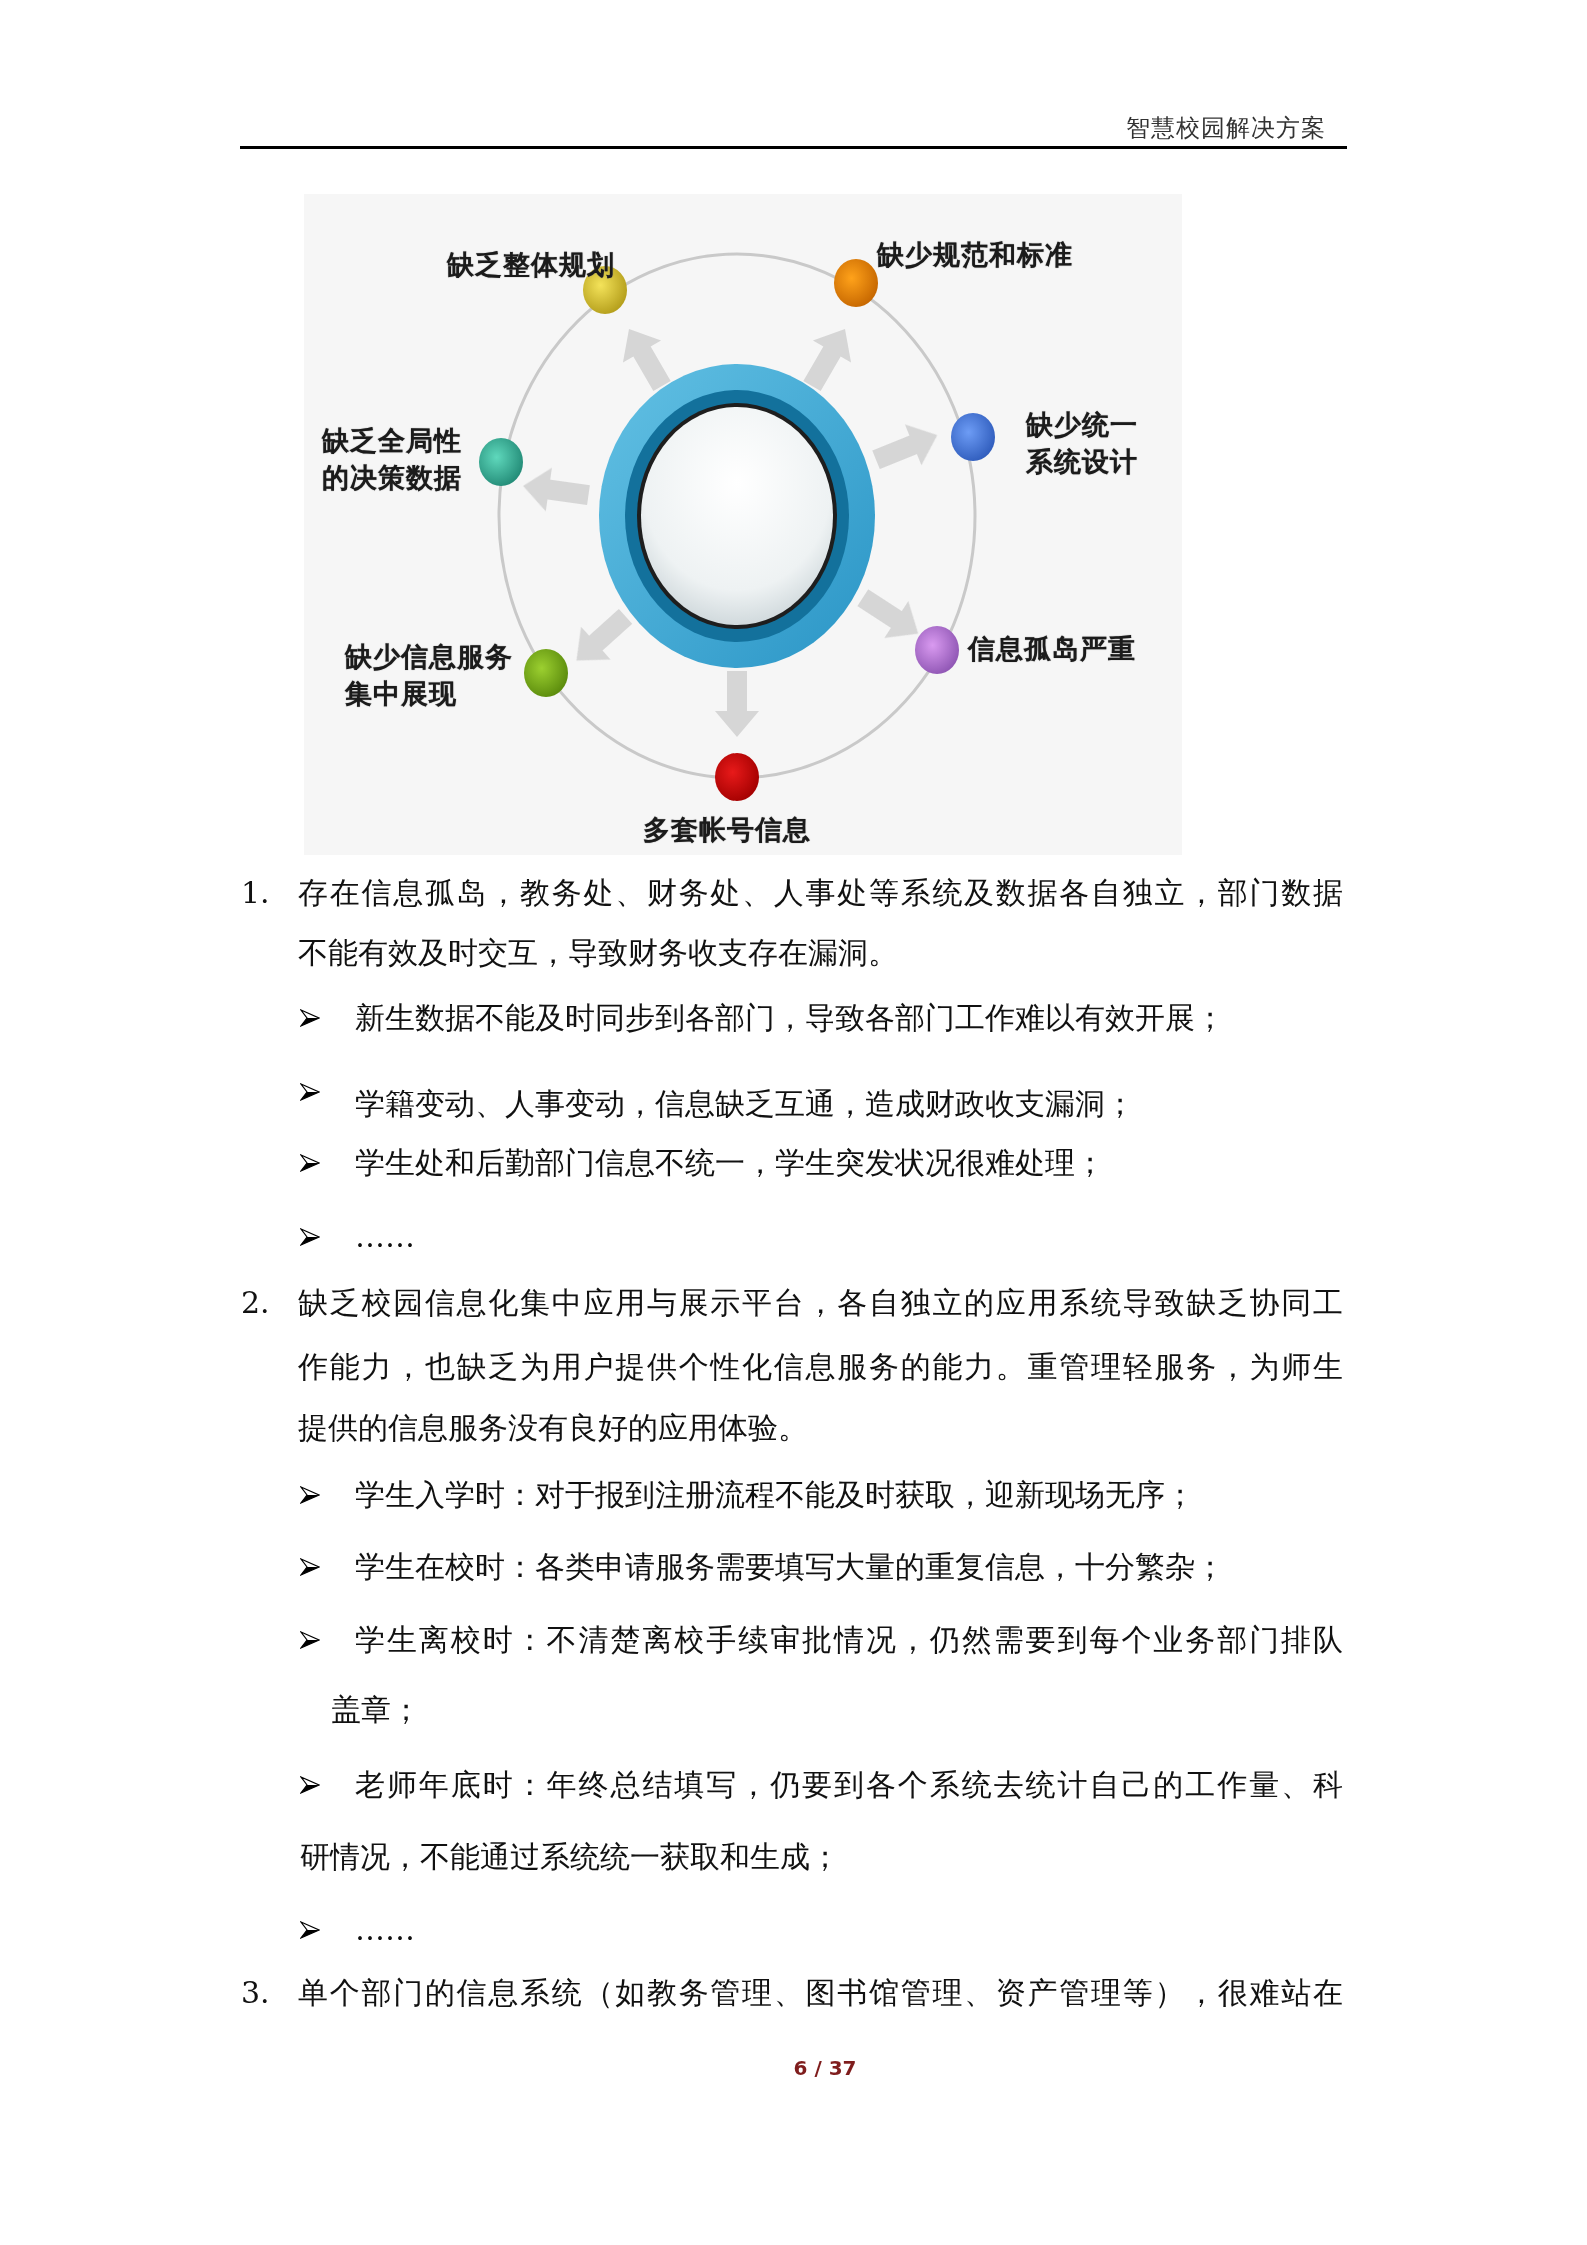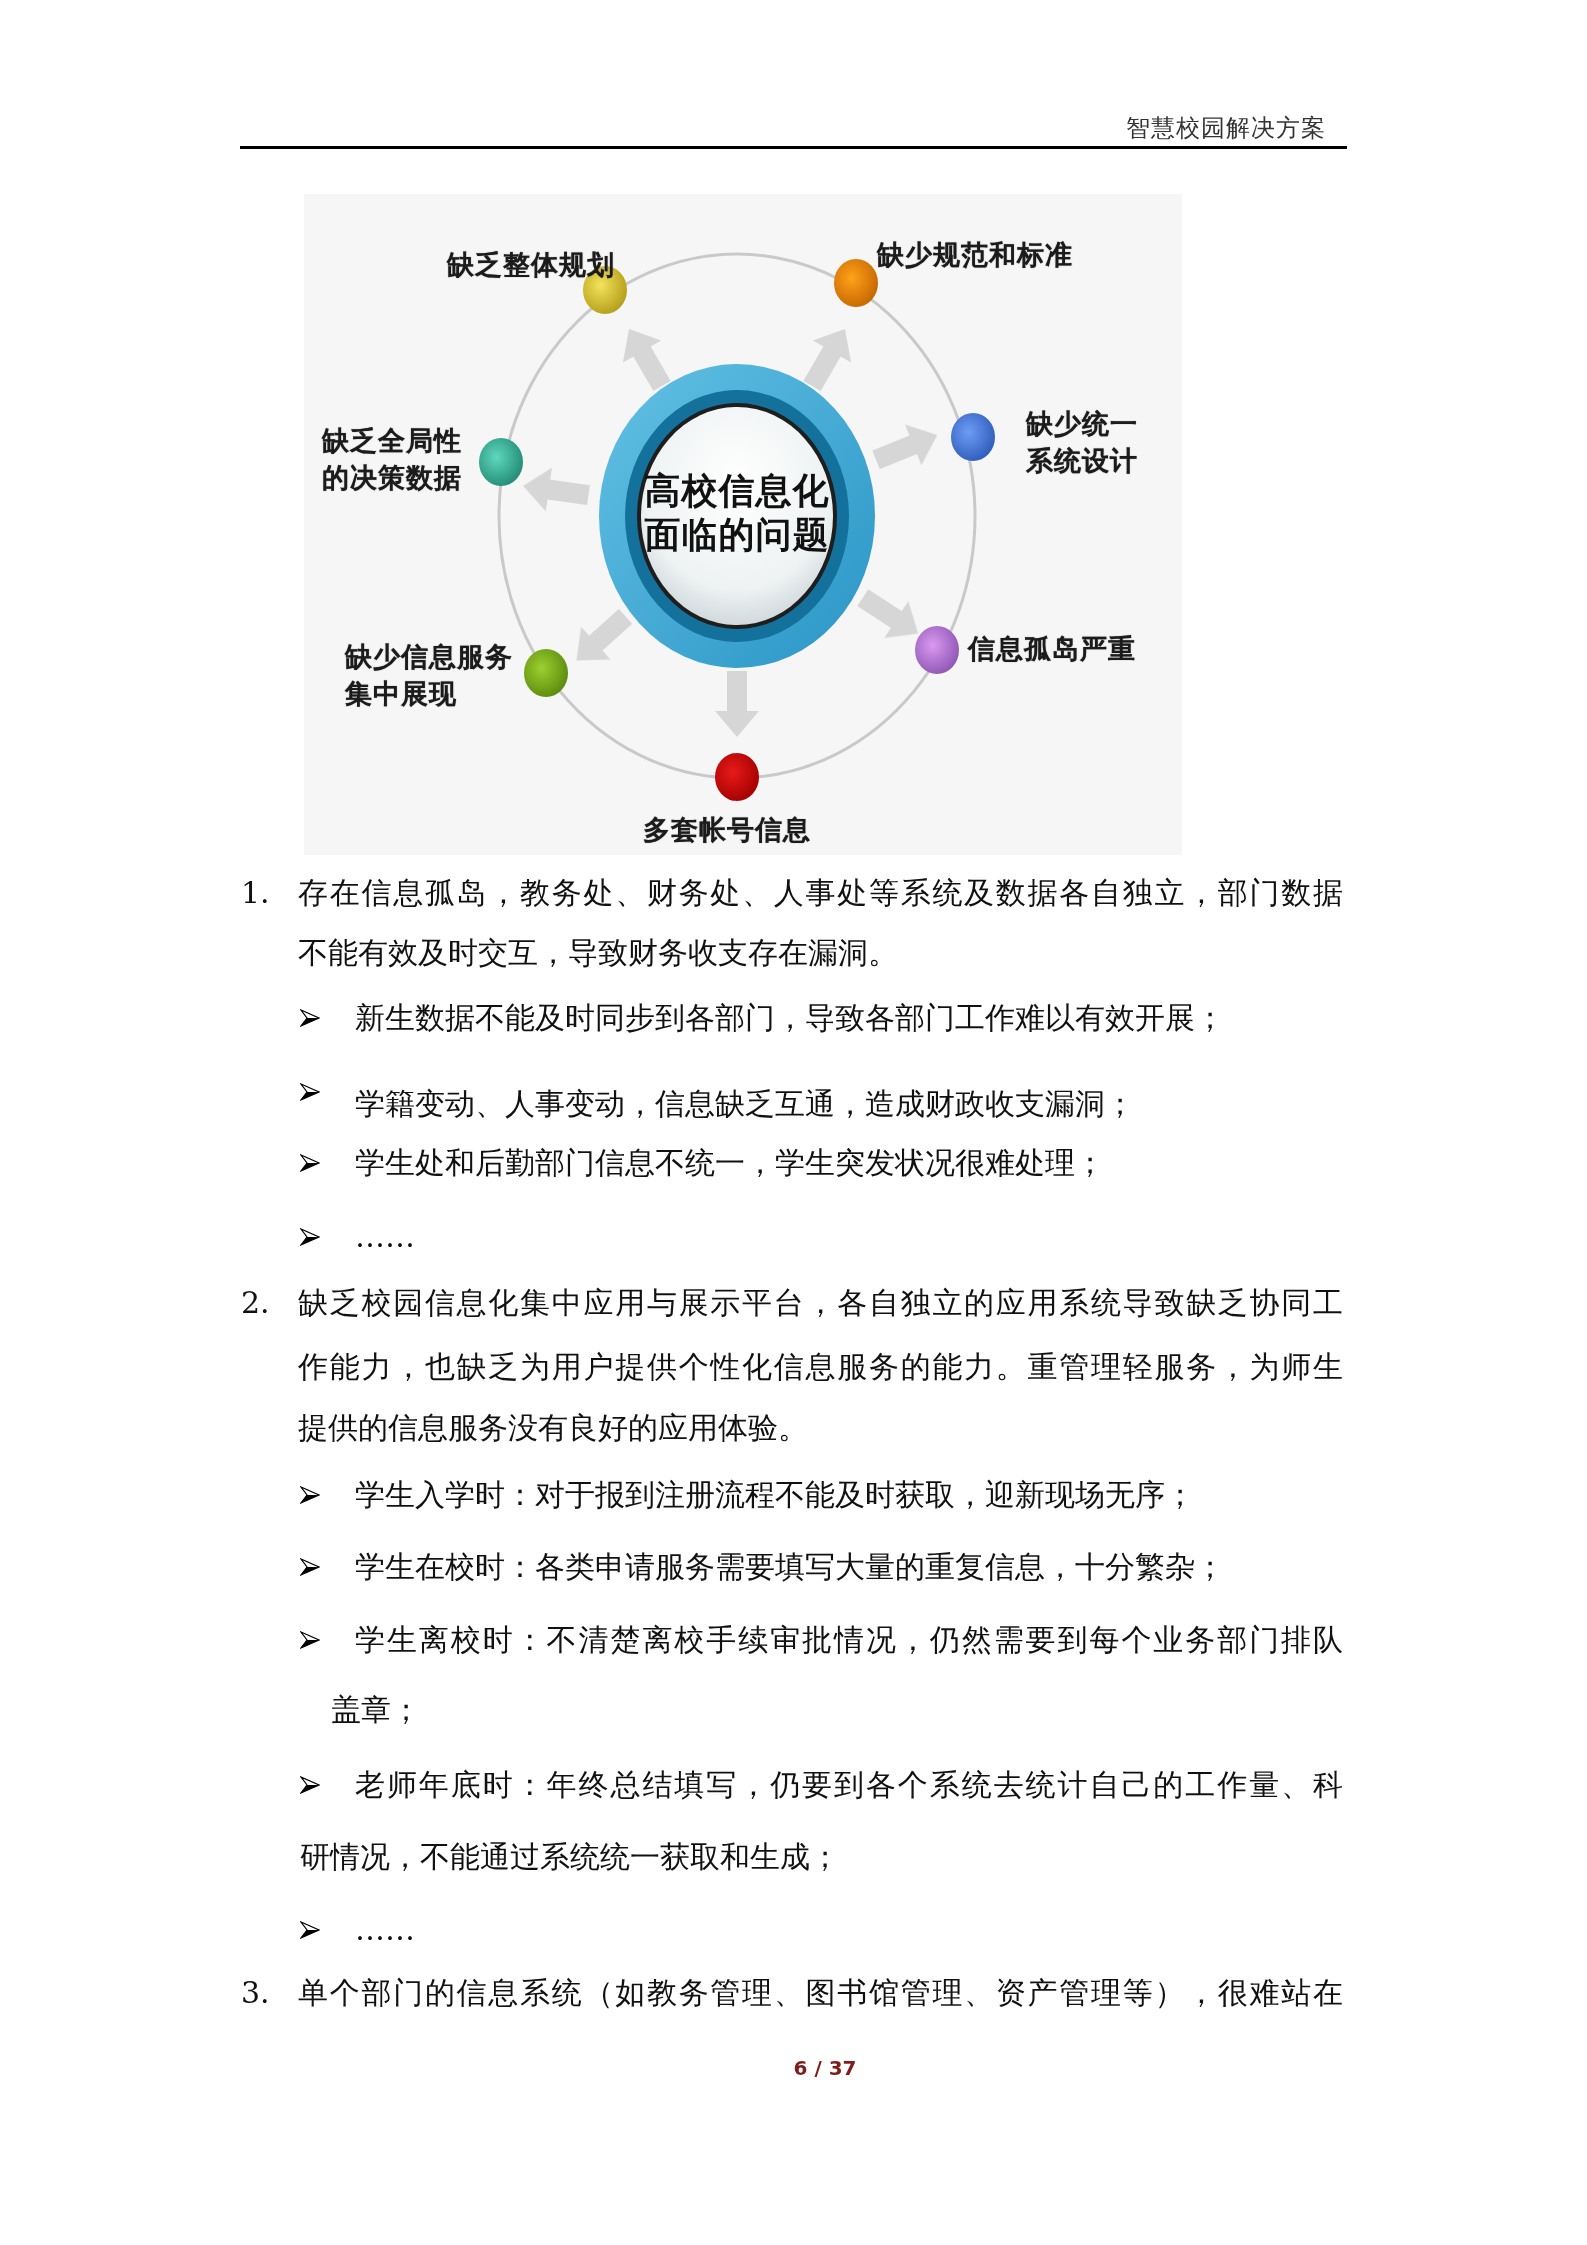--- a/index.html
+++ b/index.html
@@ -114,7 +114,7 @@
   <div class="node-label" style="left:573px; top:42px;">
     <div>缺少规范和标准</div>
   </div>
-  <div class="node-label" style="left:722px; top:212px;font-family:Liberation Serif, serif;">
+  <div class="node-label" style="left:722px; top:212px;">
     <div>缺少统一</div>
     <div>系统设计</div>
   </div>

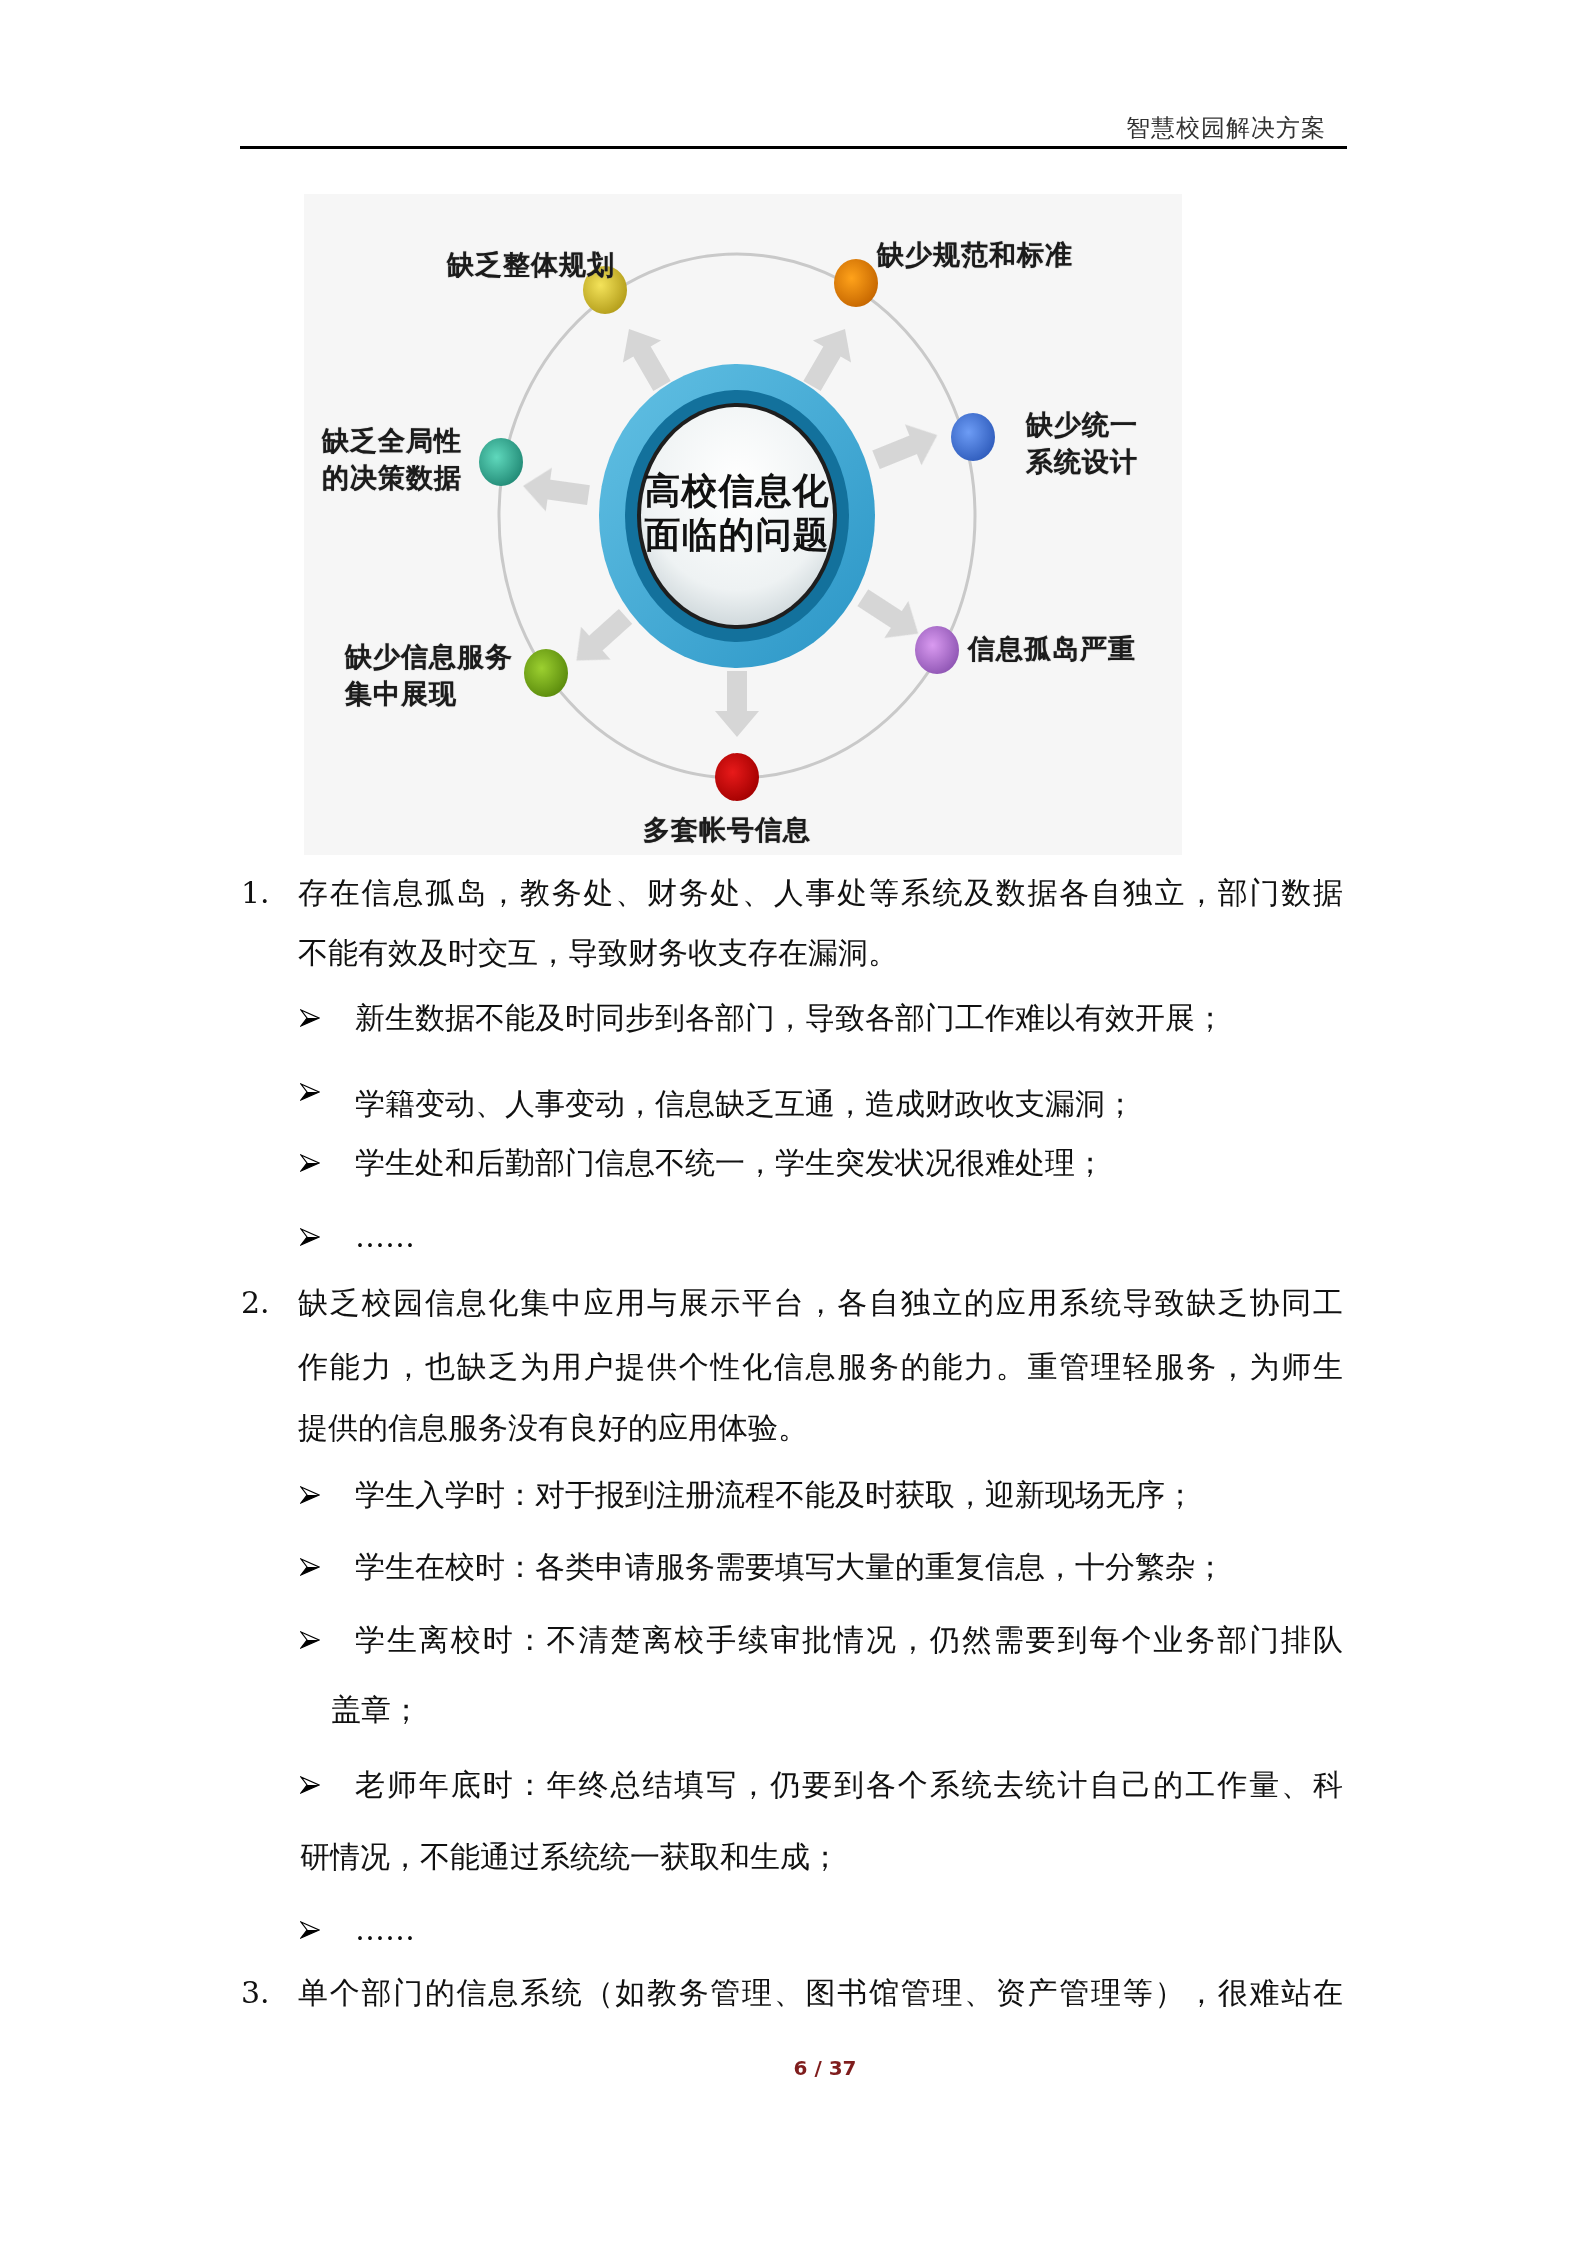--- a/index.html
+++ b/index.html
@@ -103,10 +103,6 @@
     <ellipse cx="197" cy="268" rx="22" ry="24" fill="url(#gTeal)"></ellipse>
   </svg>
 
-  <div class="center-label">
-    <div>高校信息化</div>
-    <div>面临的问题</div>
-  </div>
 
   <div class="node-label" style="left:106px; top:52px;margin-left:37px;">
     <div>缺乏整体规划</div>

